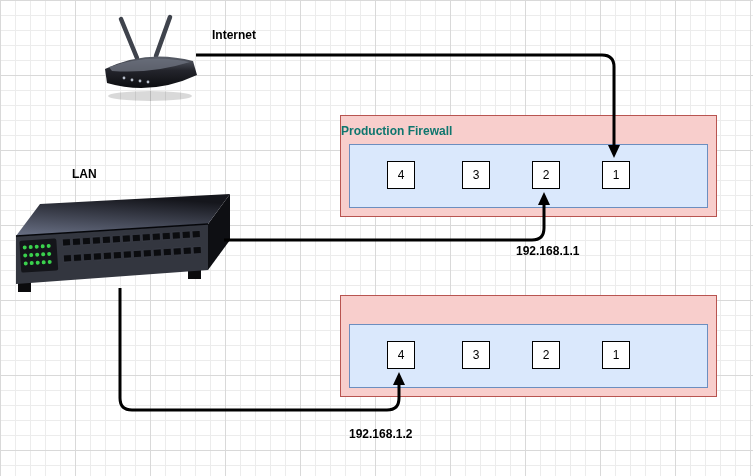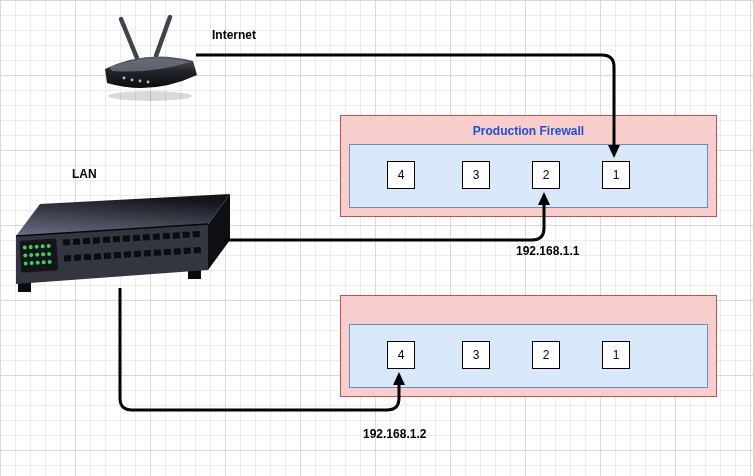--- a/index.html
+++ b/index.html
@@ -20,8 +20,8 @@
     border:1px solid var(--firewall-border,#b85450);
   }
   .firewall .title{
-    position:absolute;top:8px;left:0;right:0;text-align:center;
-    font-size:12px;font-weight:bold;color:#1d4ed8;
+    position:absolute;top:8px;left:0;right:0;text-align:left;
+    font-size:12px;font-weight:bold;color:#0f766e;
   }
   .port-panel{
     position:absolute;left:8px;top:28px;width:357px;height:62px;

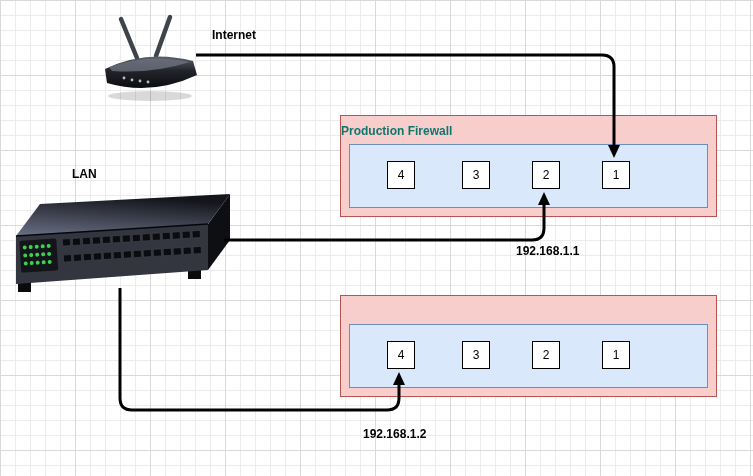--- a/index.html
+++ b/index.html
@@ -171,7 +171,7 @@
   <div class="label" style="left:212px;top:28px">Internet</div>
   <div class="label" style="left:72px;top:167px">LAN</div>
   <div class="label" style="left:516px;top:244px">192.168.1.1</div>
-  <div class="label" style="left:363px;top:427px">192.168.1.2</div>
+  <div class="label" style="left:349px;top:427px">192.168.1.2</div>
 
 </div>
 

